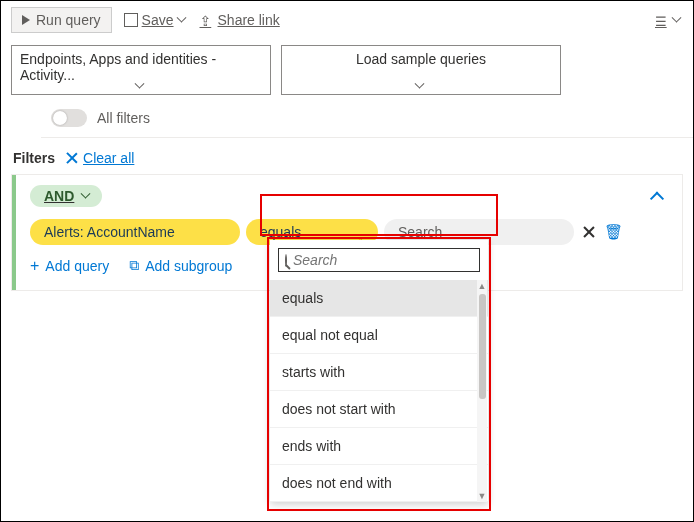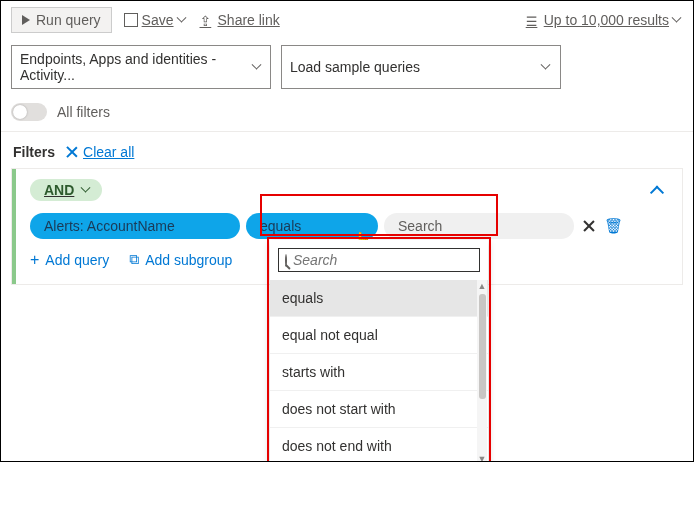--- a/index.html
+++ b/index.html
@@ -4,7 +4,7 @@
 <style>
   * { box-sizing: border-box; margin: 0; padding: 0; }
   body { font-family: "Segoe UI", Arial, sans-serif; font-size: 14px; color: #323130; background: #fff; }
-  .frame { width: 694px; height: 462px; border: 1px solid #000; position: relative; overflow: hidden; }
+  .frame { width: 694px; height: 522px; border: 1px solid #000; position: relative; overflow: hidden; }
   .toolbar { display: flex; align-items: center; padding: 6px 10px; gap: 12px; }
   .btn-run { display: flex; align-items: center; gap: 6px; border: 1px solid #ccc; background: #f3f2f1; padding: 4px 10px; color: #605e5c; font-size: 14px; cursor: pointer; }
   .tb-item { display: flex; align-items: center; gap: 4px; color: #605e5c; font-size: 14px; cursor: pointer; text-decoration: underline; }

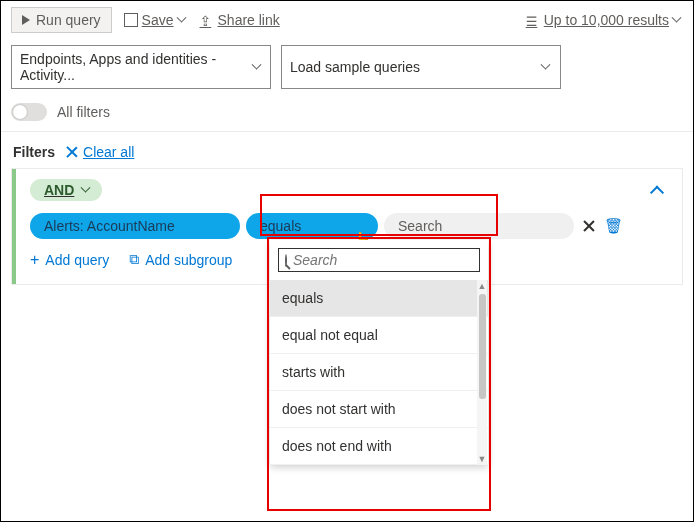--- a/index.html
+++ b/index.html
@@ -95,7 +95,6 @@
     <div class="tb-spacer"></div>
     <div class="tb-item">
       <span class="list-icon"></span>
-      <span>Up to 10,000 results</span>
       <span class="chev-down"></span>
     </div>
   </div>

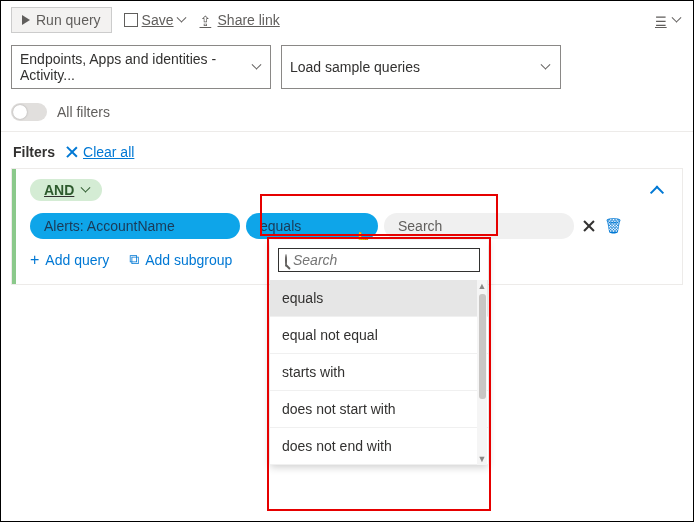--- a/index.html
+++ b/index.html
@@ -20,7 +20,7 @@
   .list-icon { border: none; }
   .list-icon::before { content: "☰"; color: #605e5c; font-size: 13px; line-height: 13px; }
   .dropdowns { display: flex; gap: 10px; padding: 6px 10px 10px 10px; }
-  .dd { border: 1px solid #8a8886; padding: 5px 8px; display: flex; align-items: center; justify-content: space-between; cursor: pointer; }
+  .dd { border: 1px solid #8a8886; padding: 5px 8px; display: flex; align-items: center; justify-content: space-between; cursor: pointer; flex-direction: column; }
   .dd1 { width: 260px; }
   .dd2 { width: 280px; }
   .filters-row { display: flex; align-items: center; gap: 10px; padding: 4px 10px 10px 10px; border-bottom: 1px solid #edebe9; }

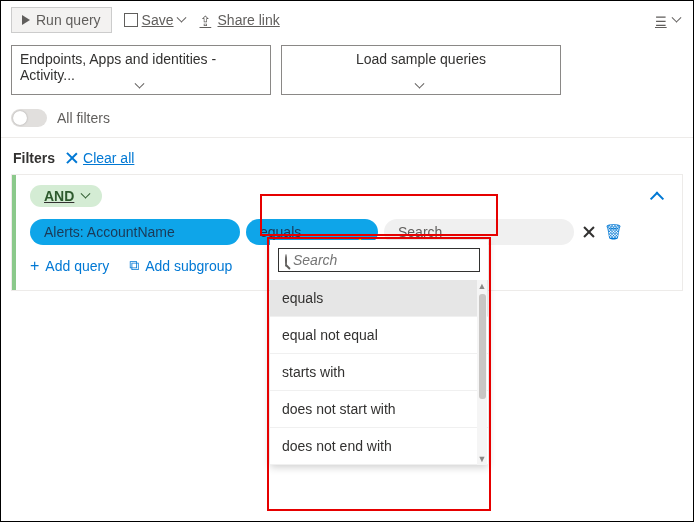--- a/index.html
+++ b/index.html
@@ -23,7 +23,7 @@
   .dd { border: 1px solid #8a8886; padding: 5px 8px; display: flex; align-items: center; justify-content: space-between; cursor: pointer; flex-direction: column; }
   .dd1 { width: 260px; }
   .dd2 { width: 280px; }
-  .filters-row { display: flex; align-items: center; gap: 10px; padding: 4px 10px 10px 10px; border-bottom: 1px solid #edebe9; }
+  .filters-row { display: flex; align-items: center; gap: 10px; padding: 4px 10px 10px 10px; border-bottom: 1px solid #edebe9; margin-left: 40px; }
   .toggle { width: 36px; height: 18px; border-radius: 9px; background: #e1dfdd; position: relative; cursor: pointer; }
   .toggle::after { content: ""; width: 14px; height: 14px; background: #fff; border-radius: 50%; position: absolute; top: 2px; left: 2px; box-shadow: 0 0 2px rgba(0,0,0,.3); }
   .filters-header { display: flex; align-items: center; gap: 10px; padding: 12px 10px 8px 12px; }

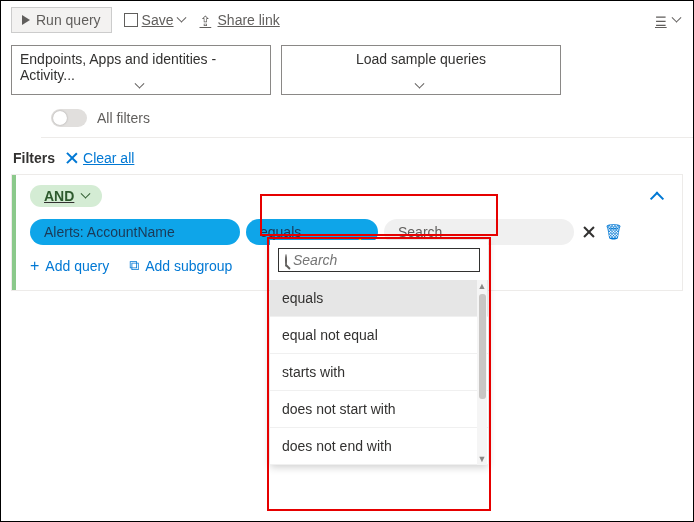--- a/index.html
+++ b/index.html
@@ -45,7 +45,7 @@
   .includes { display: flex; align-items: center; gap: 10px; }
   .includes b { font-weight: 600; }
   .cond-row { display: flex; align-items: center; gap: 6px; margin-top: 12px; }
-  .pill-blue { background: #0ea5e9; border-radius: 14px; padding: 5px 14px; color: #1b3a57; font-size: 14px; }
+  .pill-blue { background: #fde047; border-radius: 14px; padding: 5px 14px; color: #1b3a57; font-size: 14px; }
   .pill-blue.field { width: 210px; }
   .pill-blue.op { width: 132px; position: relative; text-align: left; }
   .search-pill { background: #f0f0f0; border-radius: 14px; padding: 5px 30px 5px 14px; color: #605e5c; width: 190px; position: relative; }

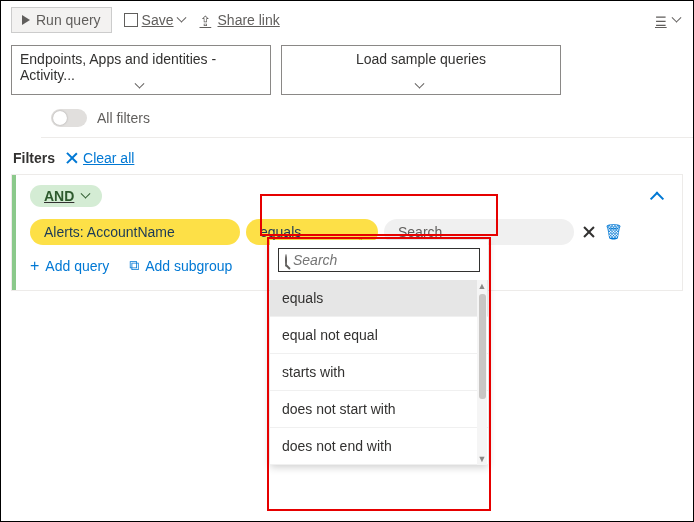--- a/index.html
+++ b/index.html
@@ -172,6 +172,7 @@
       <div class="popup-item">equal not equal</div>
       <div class="popup-item">starts with</div>
       <div class="popup-item">does not start with</div>
+      <div class="popup-item">ends with</div>
       <div class="popup-item">does not end with</div>
       <div class="scroll-track">
         <span class="scroll-arrow">▲</span>

